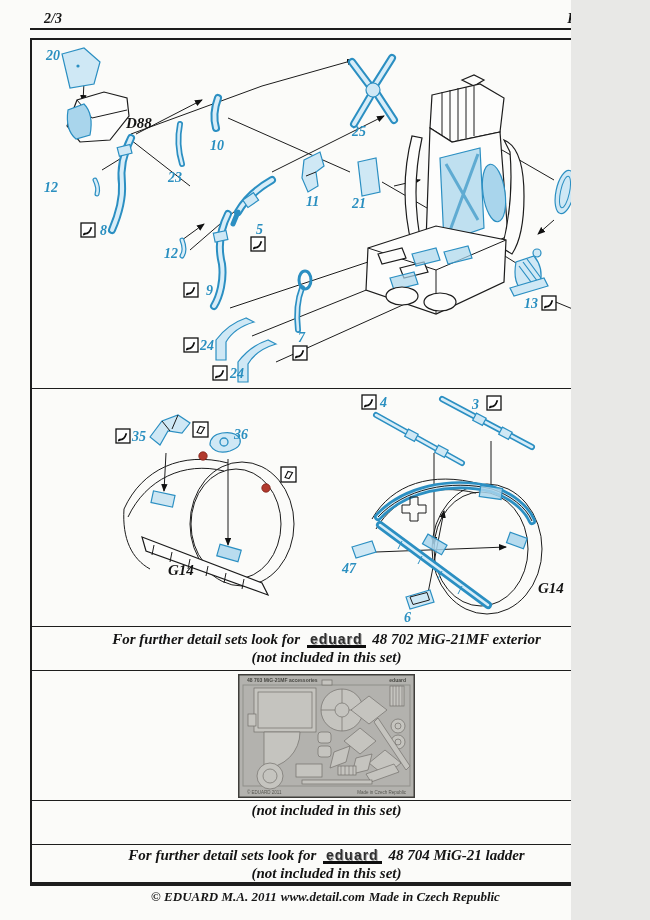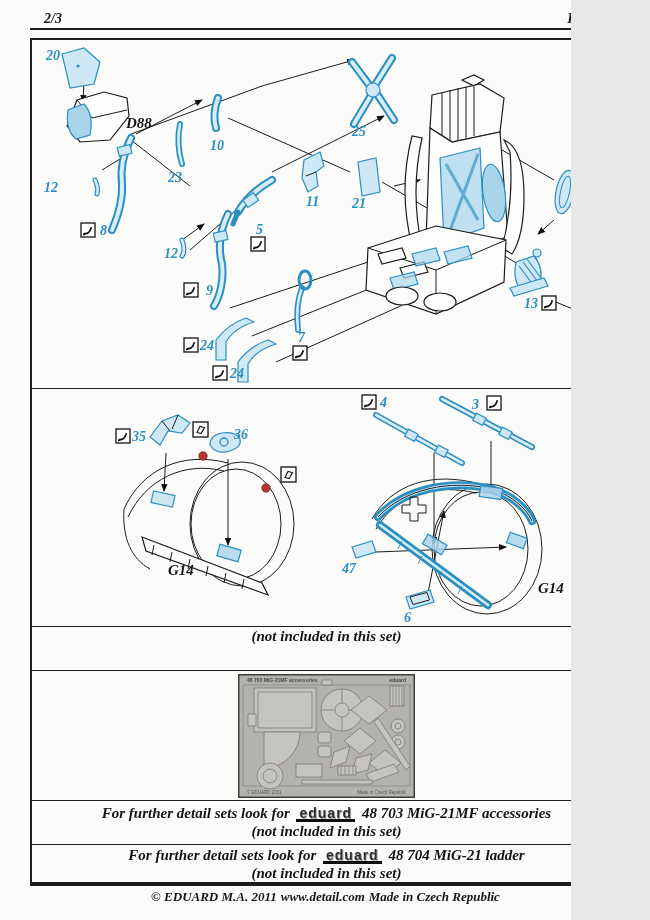--- a/index.html
+++ b/index.html
@@ -341,6 +341,11 @@
     </div>
 
     <div class="sec note" id="sec-n1">
+      <div class="ln1">
+        <span>For further detail sets look for</span>
+        <span class="logo">eduard</span>
+        <span>48 702 MiG-21MF exterior</span>
+      </div>
       <div class="ln2">(not included in this set)</div>
     </div>
 

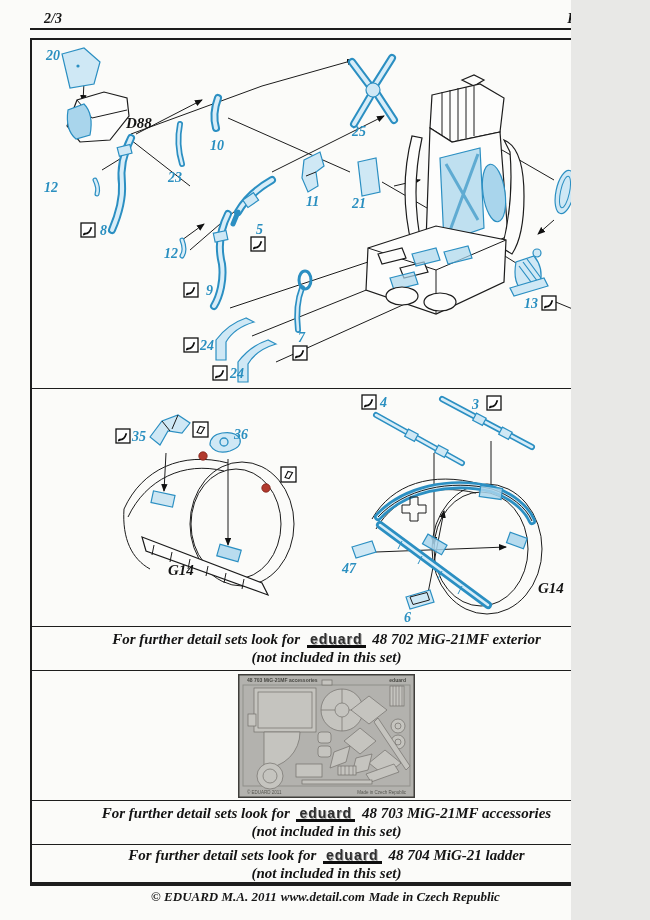--- a/index.html
+++ b/index.html
@@ -392,11 +392,6 @@
     </div>
 
     <div class="sec note" id="sec-n2">
-      <div class="ln1">
-        <span>For further detail sets look for</span>
-        <span class="logo">eduard</span>
-        <span>48 703 MiG-21MF accessories</span>
-      </div>
       <div class="ln2">(not included in this set)</div>
     </div>
 

